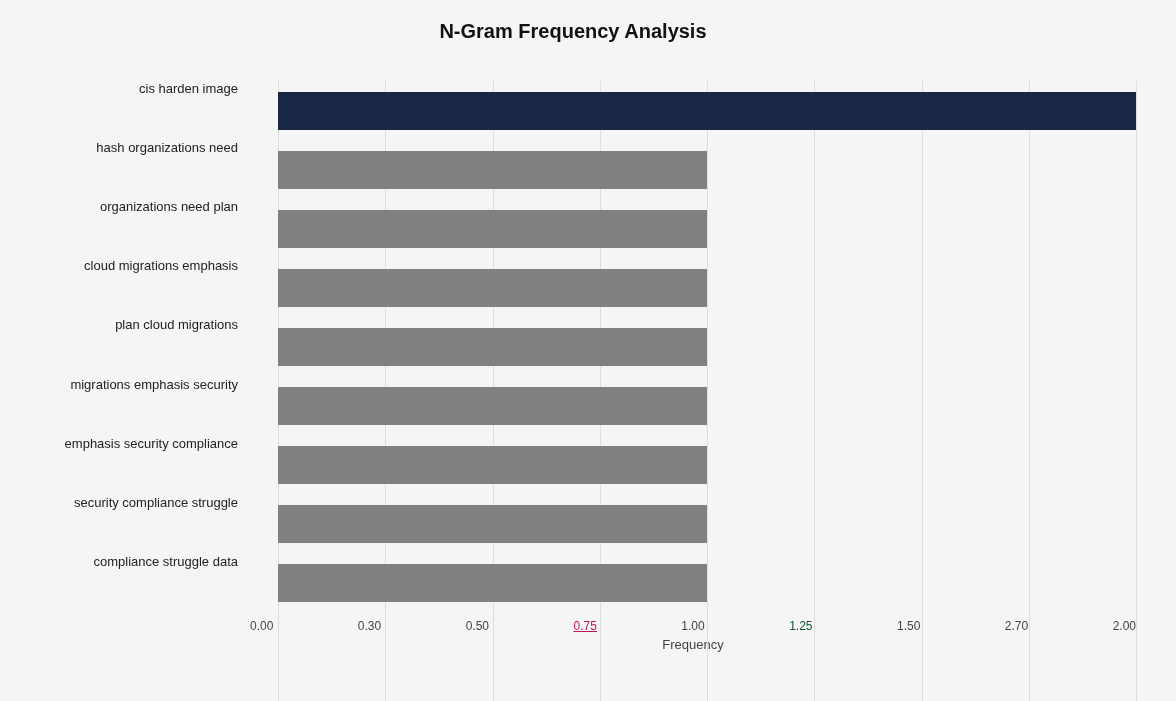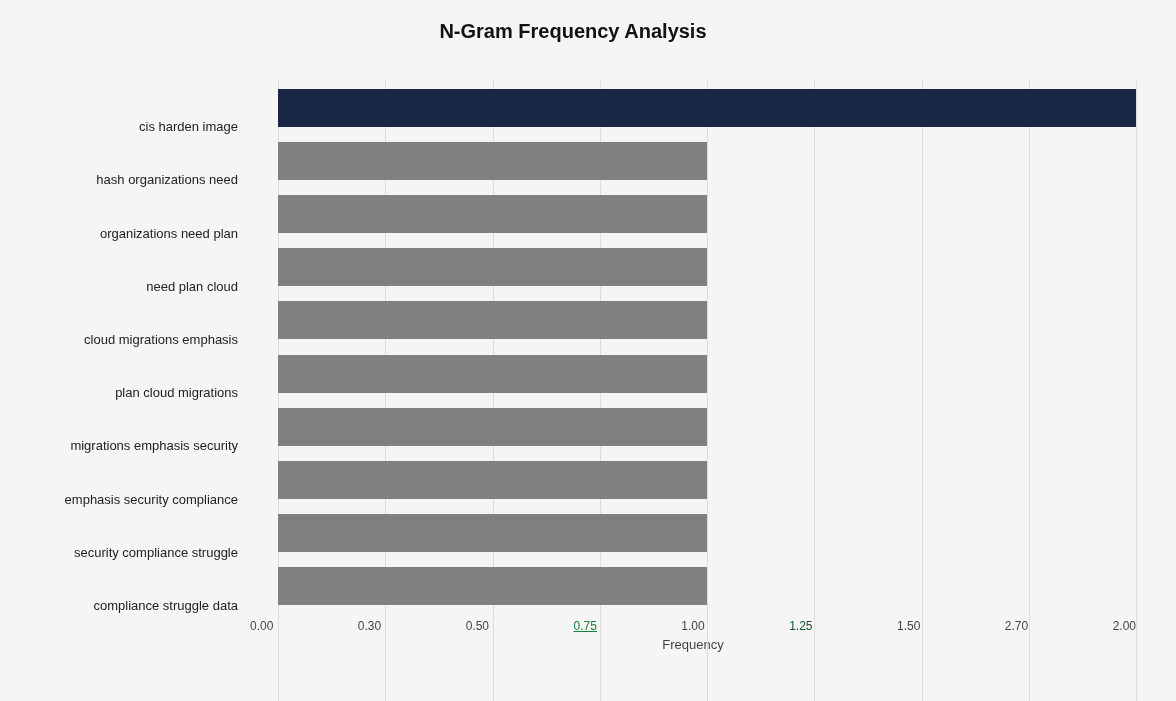--- a/index.html
+++ b/index.html
@@ -34,7 +34,7 @@
     }
     .bar-row {
       display: flex;
-      align-items: flex-end;
+      align-items: flex-start;
       flex: 1;
       position: relative;
       gap: 28px;

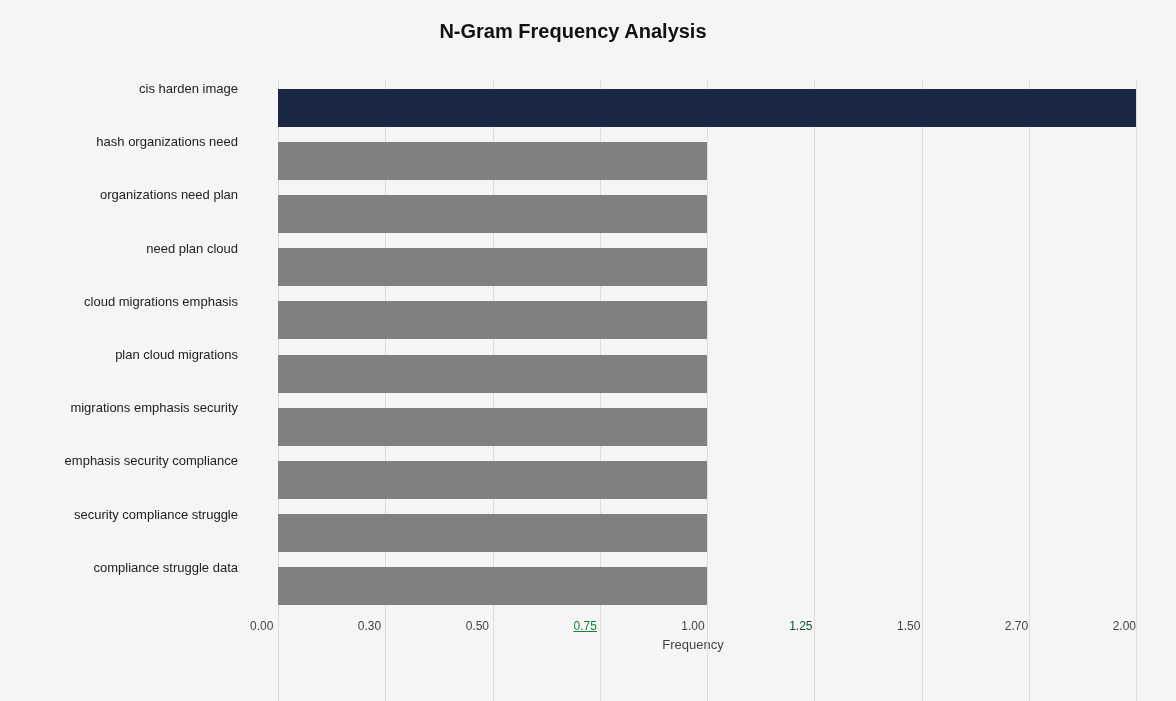--- a/index.html
+++ b/index.html
@@ -120,12 +120,6 @@
           </div>
         </div>
         <div class="bar-row">
-          <div class="bar-label">need plan cloud</div>
-          <div class="bar-track" style="position: relative;">
-            <div class="bar" style="width: 50%; height: 38px; background: rgb(128, 128, 128); position: relative; z-index: 1;"></div>
-          </div>
-        </div>
-        <div class="bar-row">
           <div class="bar-label">cloud migrations emphasis</div>
           <div class="bar-track" style="position: relative;">
             <div class="bar" style="width: 50%; height: 38px; background: rgb(128, 128, 128); position: relative; z-index: 1;"></div>

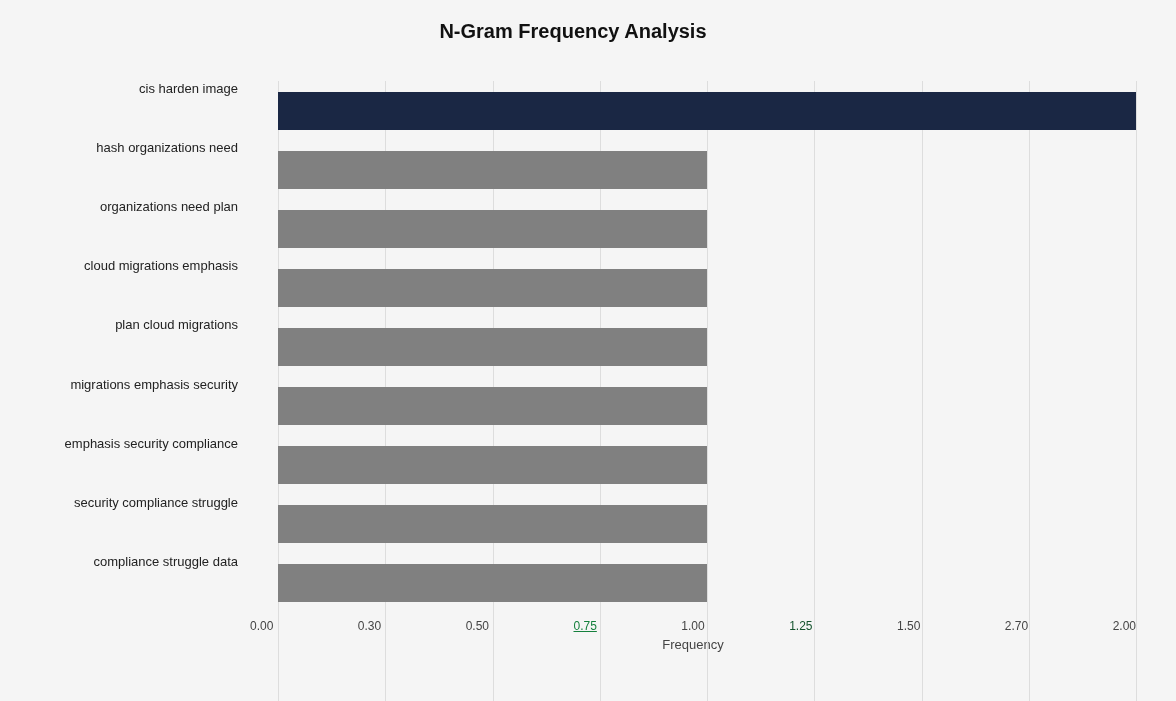--- a/index.html
+++ b/index.html
@@ -160,7 +160,7 @@
     <div class="x-tick" style="font-size: 12px; color: rgb(68, 68, 68);">0.00</div>
         <div class="x-tick" style="font-size: 12px; color: rgb(68, 68, 68);">0.30</div>
         <div class="x-tick" style="font-size: 12px; color: rgb(68, 68, 68);">0.50</div>
-        <div class="x-tick" style="font-size: 12px; color: #15803d; text-decoration: underline;">0.75</div>
+        <div class="x-tick" style="font-size: 12px; color: #be185d; text-decoration: underline;">0.75</div>
         <div class="x-tick" style="font-size: 12px; color: rgb(68, 68, 68);">1.00</div>
         <div class="x-tick" style="font-size: 12px; color: #14532d;">1.25</div>
         <div class="x-tick" style="font-size: 12px; color: rgb(68, 68, 68);">1.50</div>

